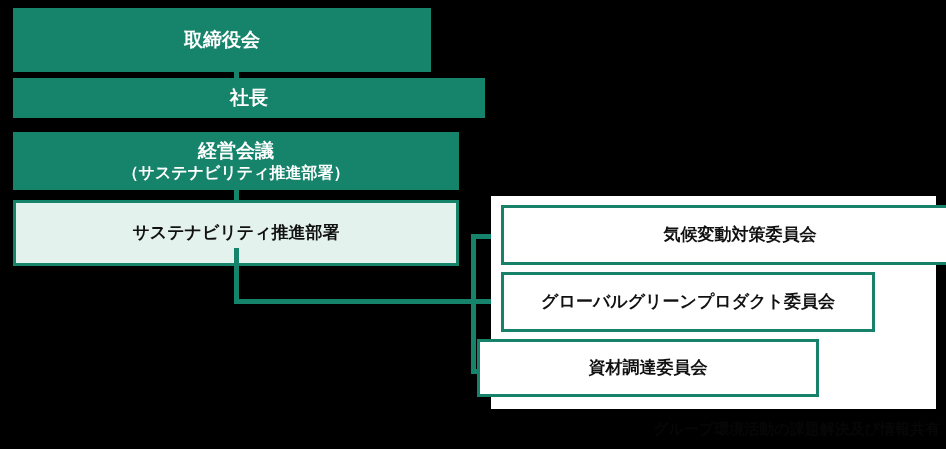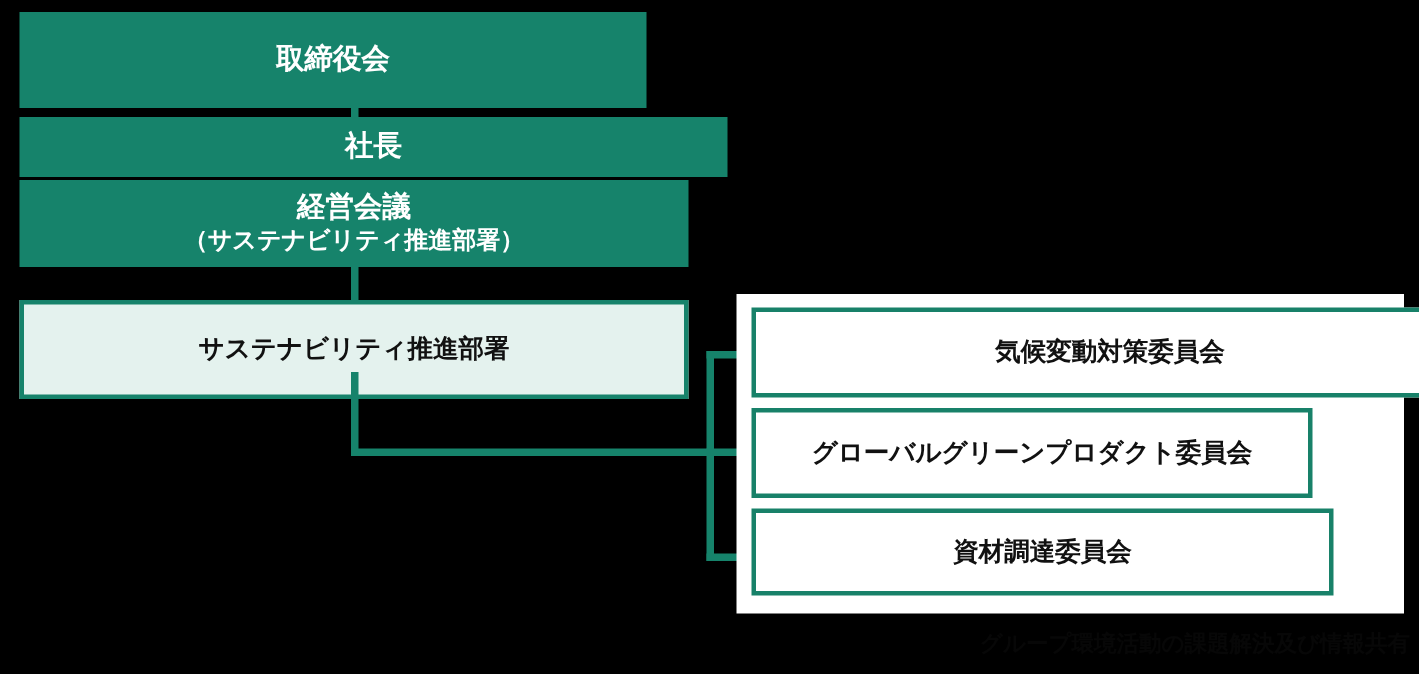--- a/index.html
+++ b/index.html
@@ -61,7 +61,7 @@
   
   #board      { left: 13px;  top: 8px;   width: 418px; height: 64px; }
   #president  { left: 13px;  top: 78px;  width: 472px; height: 40px; }
-  #mgmt       { left: 13px;  top: 120px; width: 446px; height: 58px; }
+  #mgmt       { left: 13px;  top: 132px; width: 446px; height: 58px; }
   #sustain    { left: 13px;  top: 200px; width: 446px; height: 66px; }
 
   

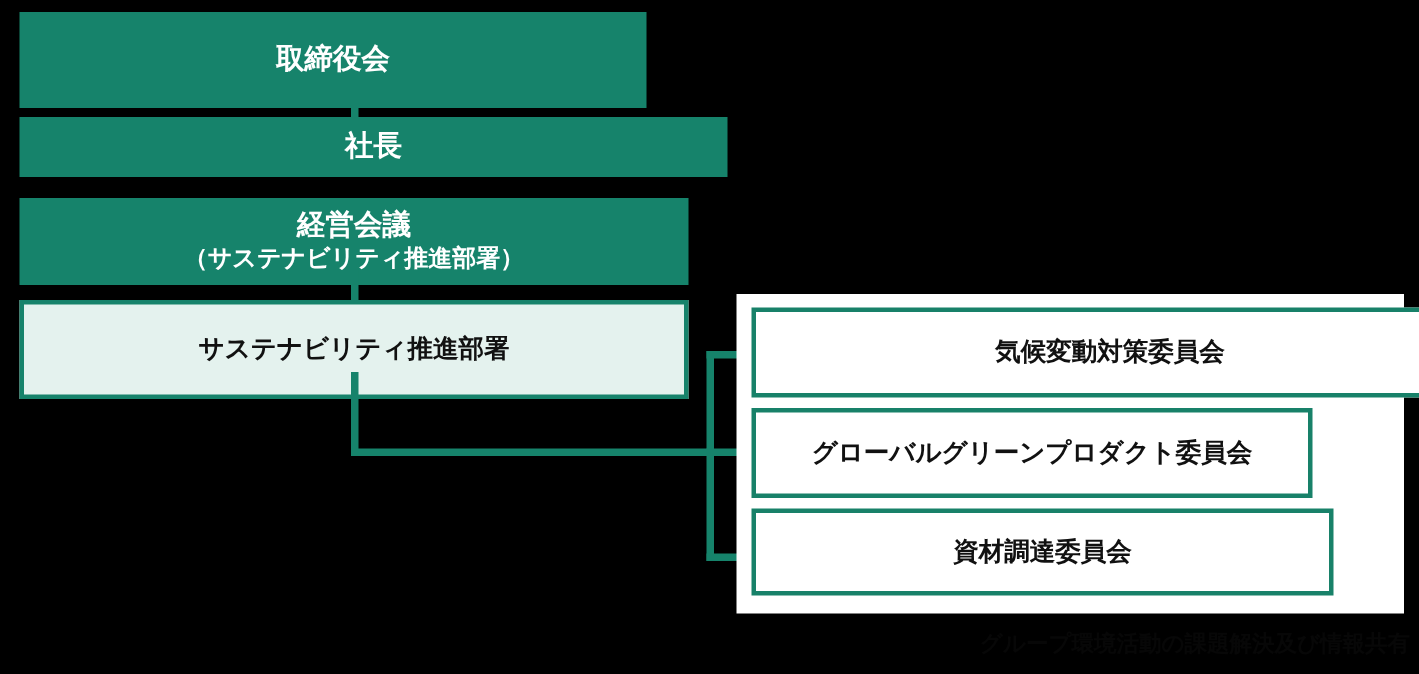--- a/index.html
+++ b/index.html
@@ -76,7 +76,7 @@
   }
   #cmt-climate   { left: 501px; top: 205px; width: 478px; height: 60px; }
   #cmt-green     { left: 501px; top: 272px; width: 374px; height: 60px; }
-  #cmt-material  { left: 501px; top: 339px; width: 388px; height: 58px; }
+  #cmt-material  { left: 477px; top: 339px; width: 342px; height: 58px; }
 
   
   .conn {

